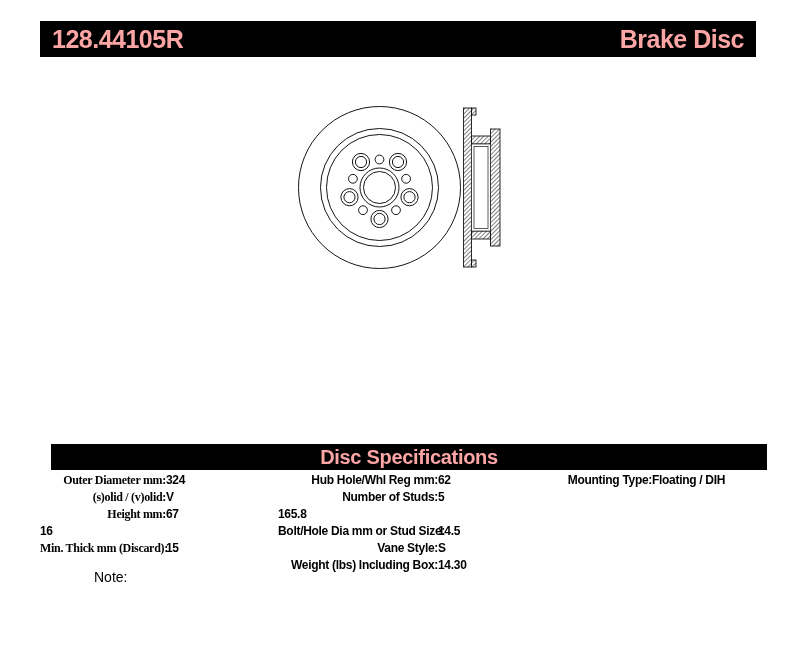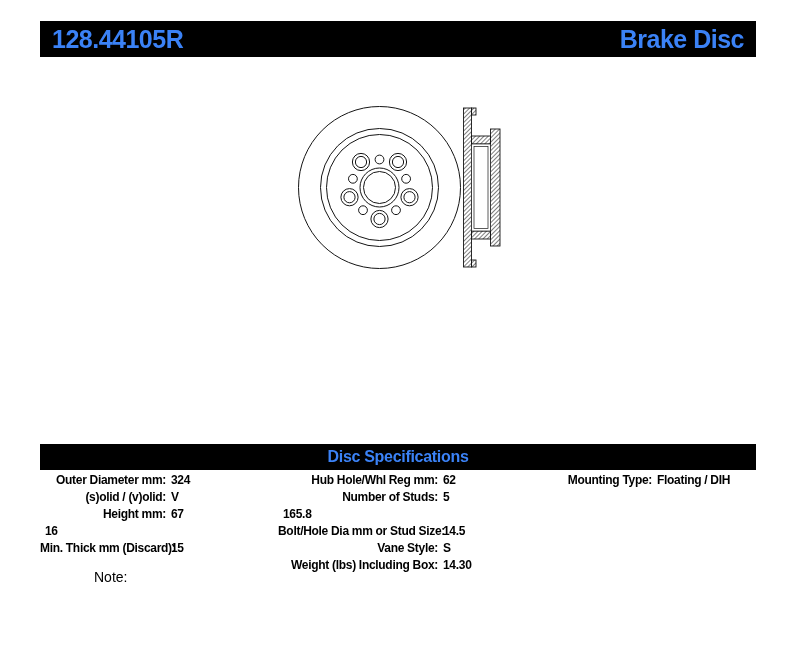--- a/index.html
+++ b/index.html
@@ -8,7 +8,7 @@
     font-family:"Liberation Sans", sans-serif;color:#000;overflow:hidden;
   }
   .bar{
-    position:absolute;left:40px;width:716px;background:#000;color:#3b82f6;
+    position:absolute;left:40px;width:716px;background:#000;color:#fca5a5;
     font-weight:bold;
   }
   .top-bar{

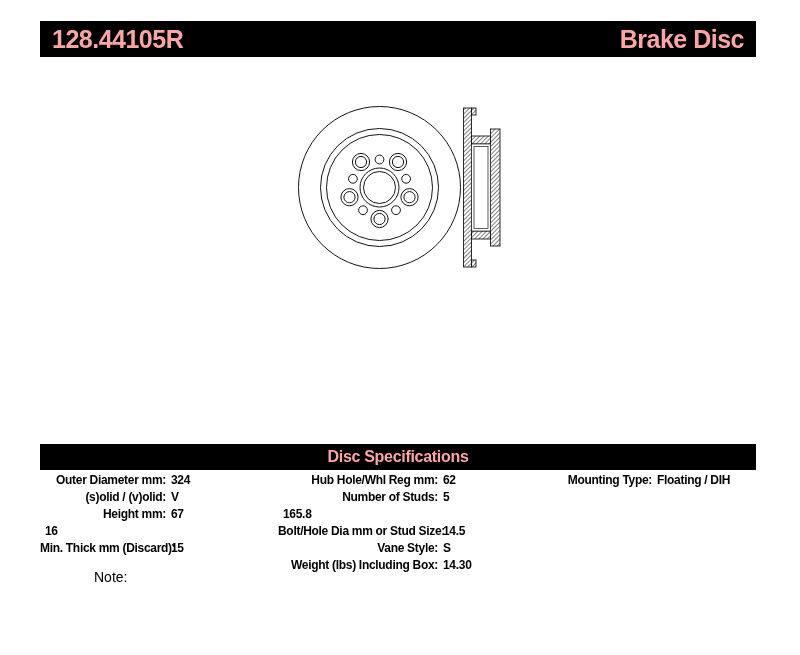--- a/index.html
+++ b/index.html
@@ -17,8 +17,8 @@
     padding:0 12px;box-sizing:border-box;letter-spacing:-0.5px;
   }
   .spec-bar{
-    top:444px;height:26px;line-height:26px;font-size:16px;
-    text-align:center;letter-spacing:-0.3px;
+    top:444px;height:26px;line-height:26px;font-size:20px;
+    text-align:center;letter-spacing:-0.3px;margin-left:11px;
   }
   .drawing-wrap{position:absolute;left:280px;top:95px;width:240px;height:185px;}
   .spec-col{position:absolute;top:472px;font-size:12px;font-weight:bold;letter-spacing:-0.3px;}

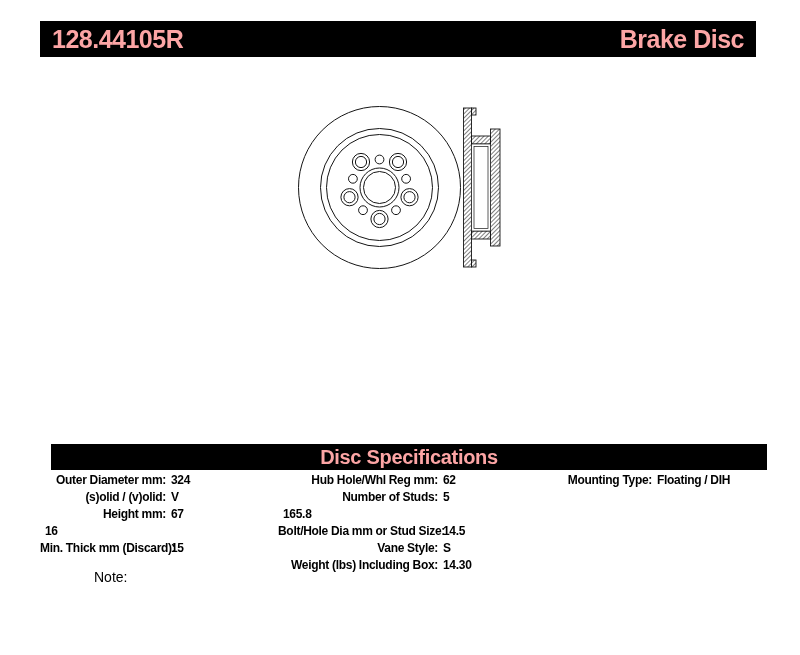--- a/index.html
+++ b/index.html
@@ -26,7 +26,7 @@
   .spec-col .spec-label{display:inline-block;text-align:right;flex:0 0 auto;}
   .spec-col .spec-value{margin-left:5px;text-align:left;}
   #spec-col-0{left:40px;}
-  #spec-col-0 .spec-label{width:126px;}
+  #spec-col-0 .spec-label{width:126px;font-family:Liberation Serif, serif;}
   #spec-col-1{left:278px;}
   #spec-col-1 .spec-label{width:160px;}
   #spec-col-2{left:540px;}

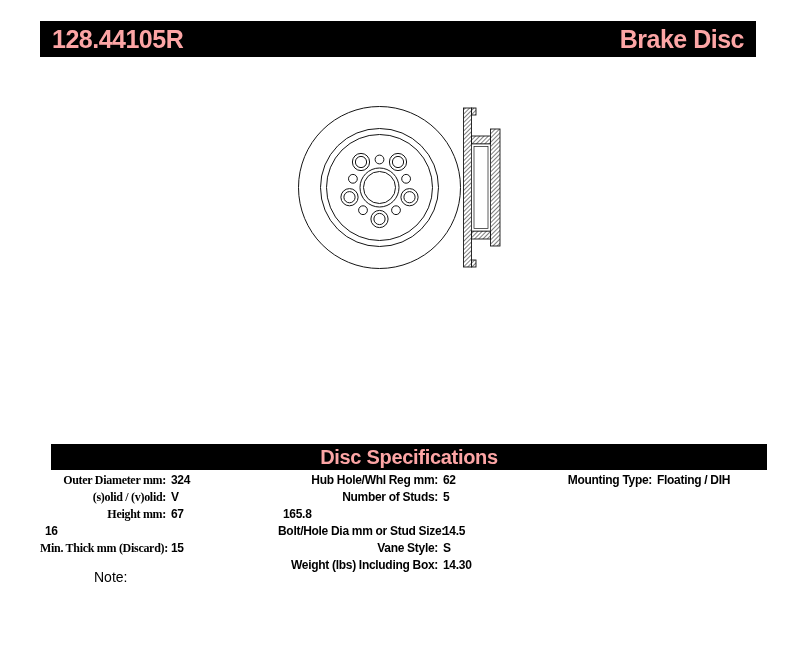--- a/index.html
+++ b/index.html
@@ -24,7 +24,7 @@
   .spec-col{position:absolute;top:472px;font-size:12px;font-weight:bold;letter-spacing:-0.3px;}
   .spec-col .spec-row{display:flex;line-height:17px;white-space:nowrap;}
   .spec-col .spec-label{display:inline-block;text-align:right;flex:0 0 auto;}
-  .spec-col .spec-value{margin-left:5px;text-align:left;}
+  .spec-col .spec-value{text-align:left;}
   #spec-col-0{left:40px;}
   #spec-col-0 .spec-label{width:126px;font-family:Liberation Serif, serif;}
   #spec-col-1{left:278px;}

